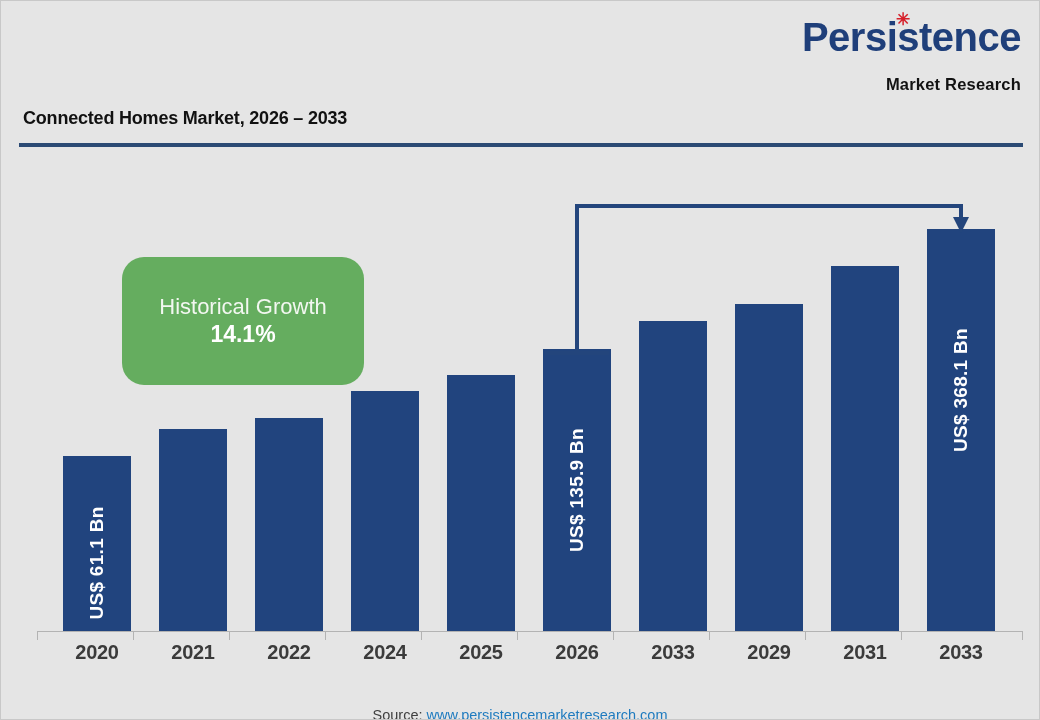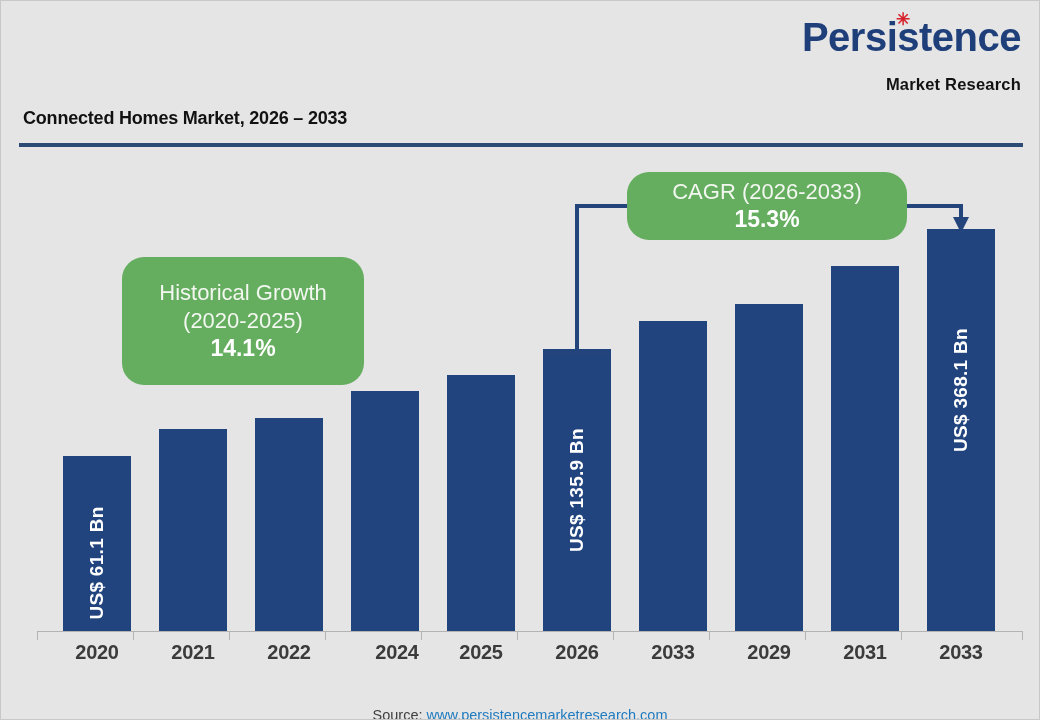--- a/index.html
+++ b/index.html
@@ -246,10 +246,6 @@
     <div class="c-value">14.1%</div>
   </div>
 
-  <div class="callout" id="callout-cagr">
-    <div class="c-line">CAGR (2026-2033)</div>
-    <div class="c-value">15.3%</div>
-  </div>
 
   <div id="axis-line"></div>
   <div class="axis-tick" style="left:36px;"></div>

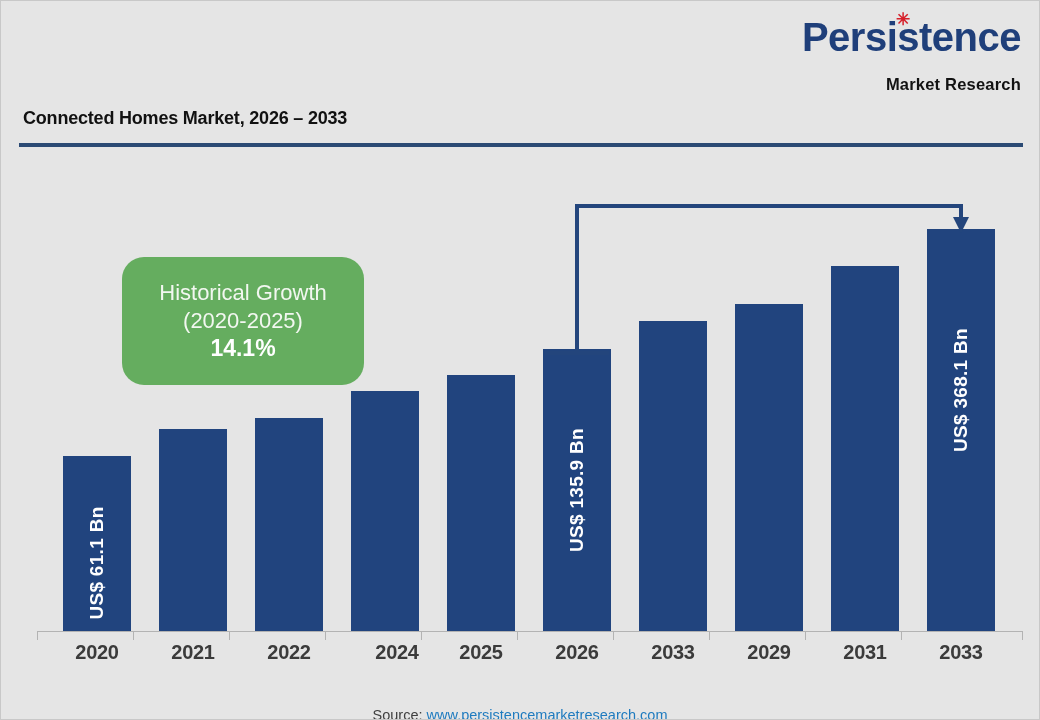--- a/index.html
+++ b/index.html
@@ -242,7 +242,6 @@
 
   <div class="callout" id="callout-historical">
     <div class="c-line">Historical Growth</div>
-    <div class="c-line">(2020-2025)</div>
     <div class="c-value">14.1%</div>
   </div>
 

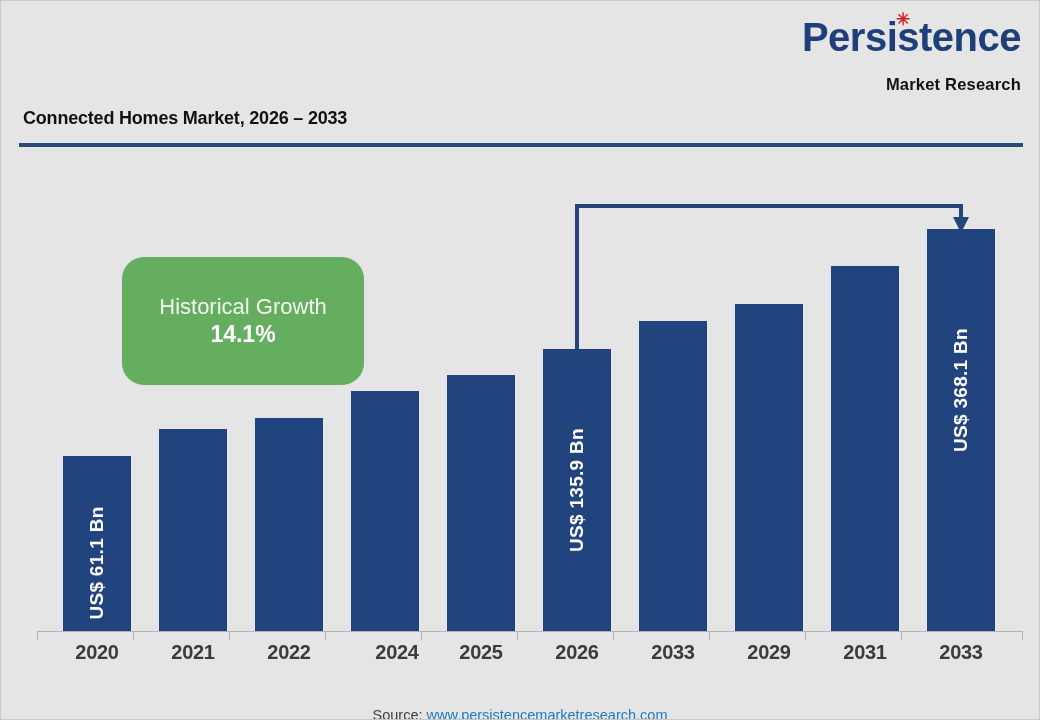--- a/index.html
+++ b/index.html
@@ -262,7 +262,7 @@
   <div class="axis-label" style="left:48px;">2020</div>
   <div class="axis-label" style="left:144px;">2021</div>
   <div class="axis-label" style="left:240px;">2022</div>
-  <div class="axis-label" style="left:348px;">2024</div>
+  <div class="axis-label" style="left:336px;">2024</div>
   <div class="axis-label" style="left:432px;">2025</div>
   <div class="axis-label" style="left:528px;">2026</div>
   <div class="axis-label" style="left:624px;">2033</div>

